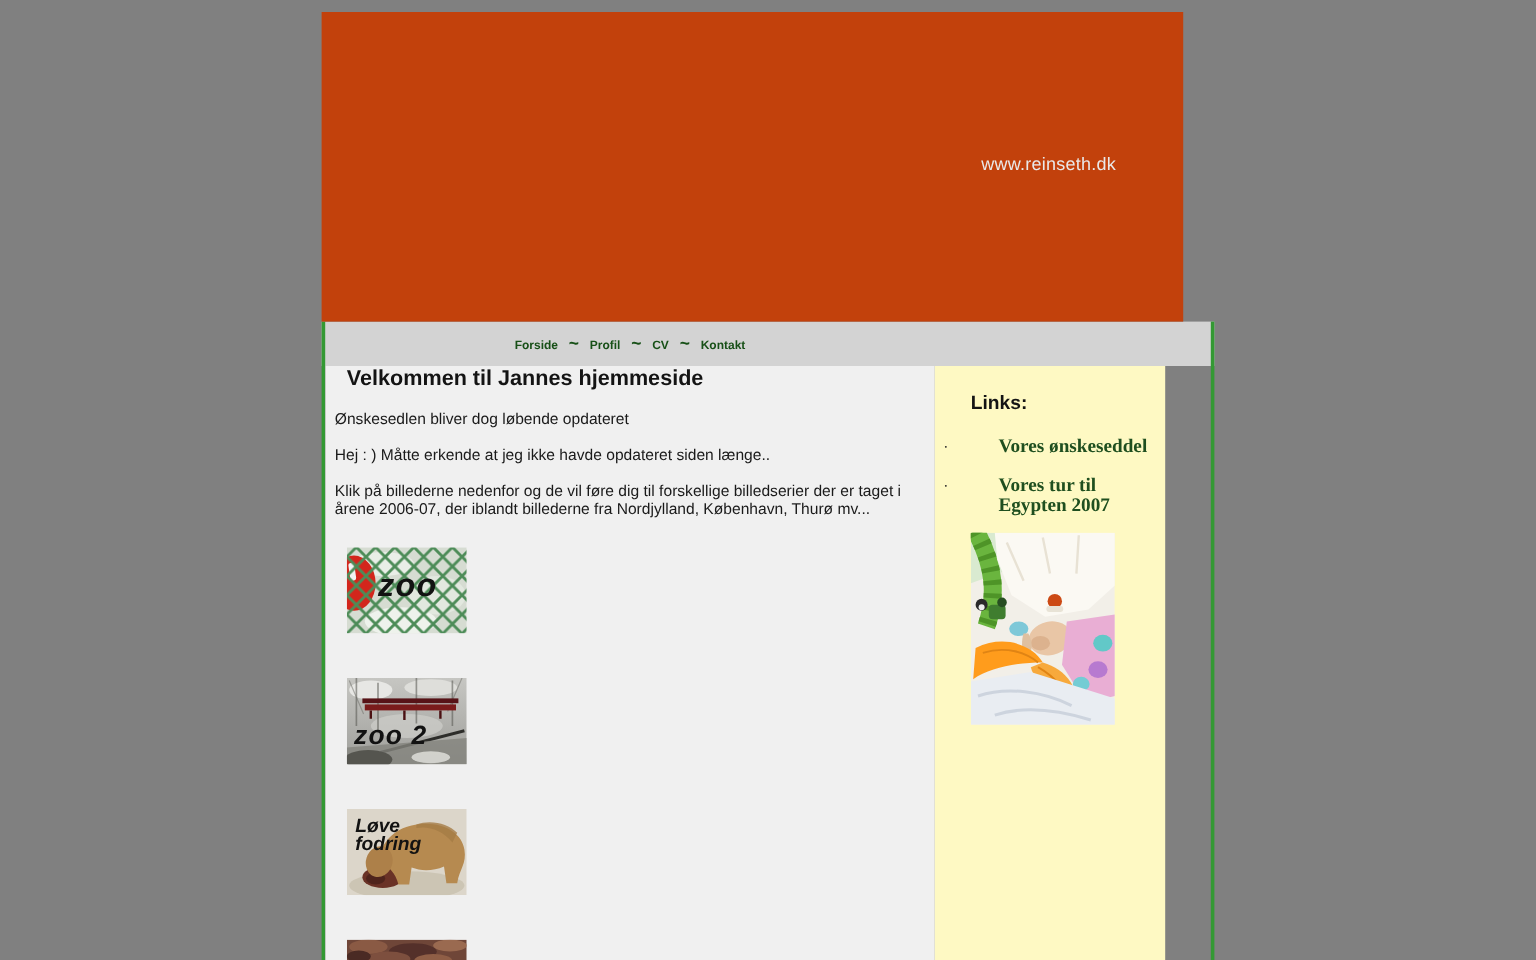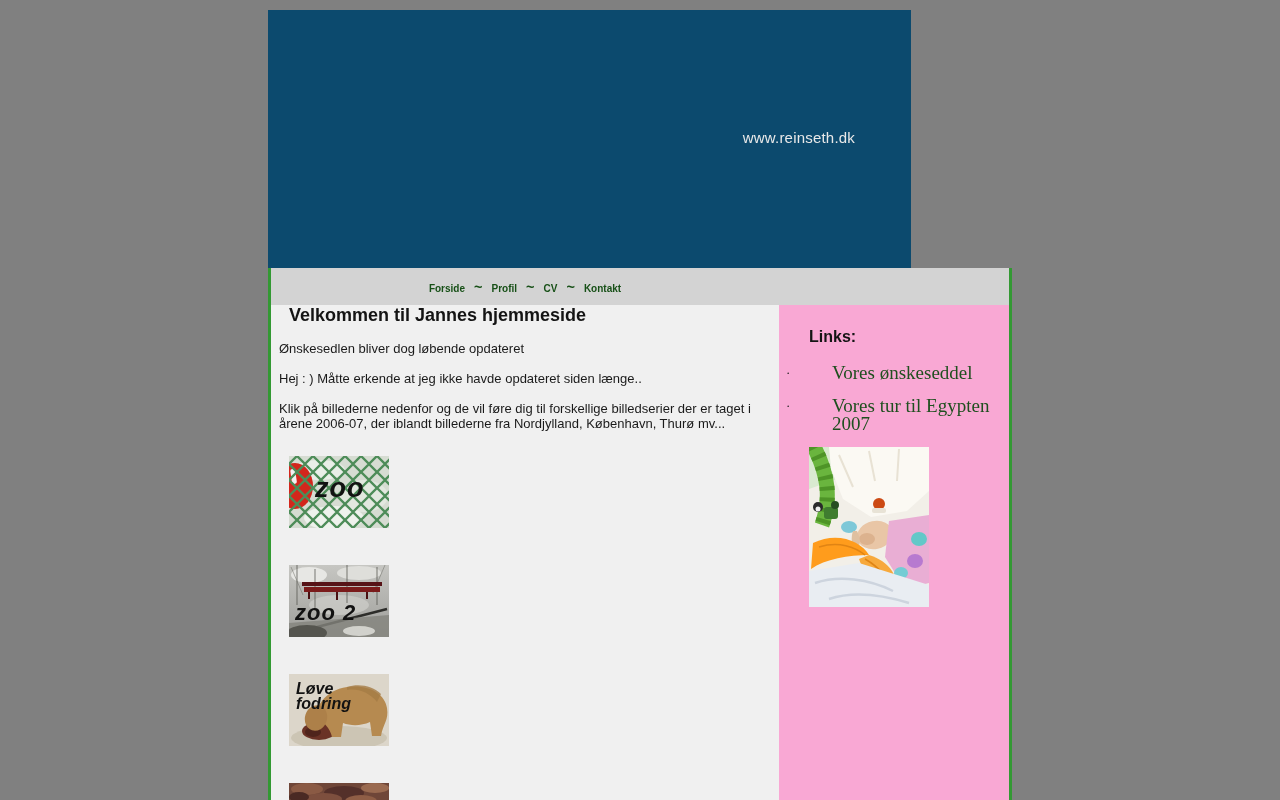--- a/index.html
+++ b/index.html
@@ -11,7 +11,7 @@
   .page { position:absolute; left:268px; top:10px; width:744px; height:790px; }
 
   
-  .header { position:relative; width:643px; height:258px; background:#0c4a6e; }
+  .header { position:relative; width:718px; height:258px; background:#c2410c; }
   .site-url {
     position:absolute; top:119px; right:56px;
     color:#e9e9e9; font-size:15px; letter-spacing:.2px;

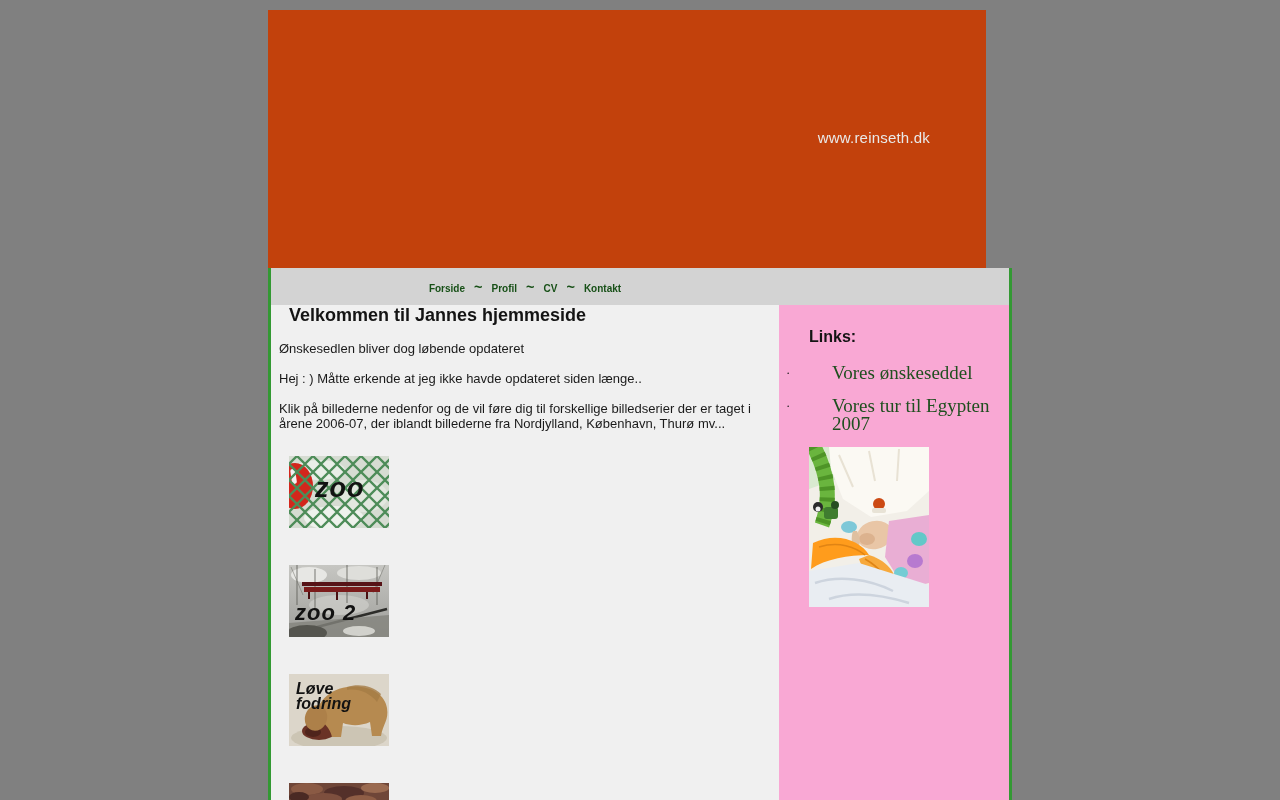--- a/index.html
+++ b/index.html
@@ -42,7 +42,7 @@
     overflow:hidden;
   }
   .sidebar {
-    width:230px; background:#f9a8d4; box-sizing:border-box;
+    width:192px; background:#fef9c3; box-sizing:border-box;
     padding-top:23px; overflow:hidden;
   }
 

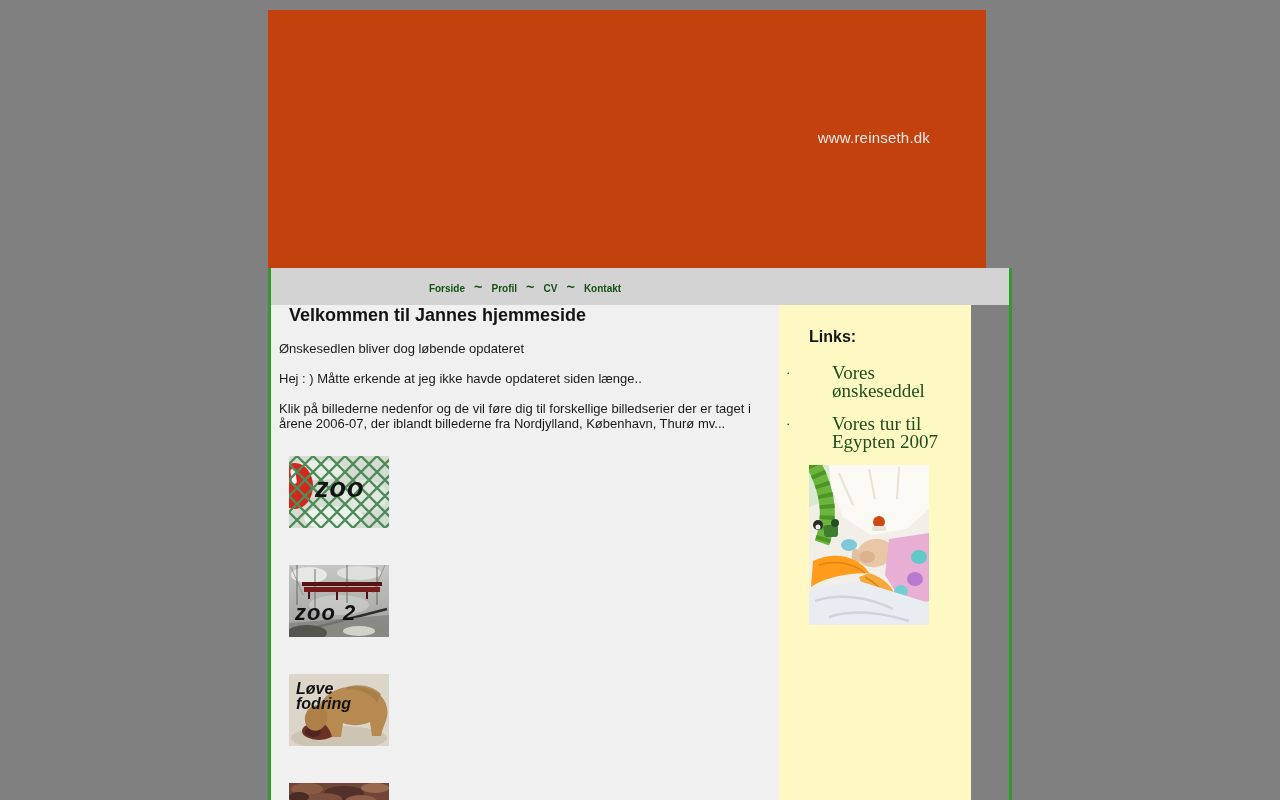--- a/index.html
+++ b/index.html
@@ -79,8 +79,8 @@
     font-size:13px; color:#222; font-family:"Liberation Serif", serif;
   }
   .side-link {
-    font-family:"Liberation Serif", serif; font-size:19px;
-    color:#1f4f1f; text-decoration:none; cursor:pointer;
+    font-family:"Liberation Serif", serif; font-size:16px;
+    color:#1f4f1f; text-decoration:none; cursor:pointer;font-weight:bold;
   }
   .side-photo {
     display:block; width:120px; height:160px; margin:14px 0 0 30px; cursor:pointer;

